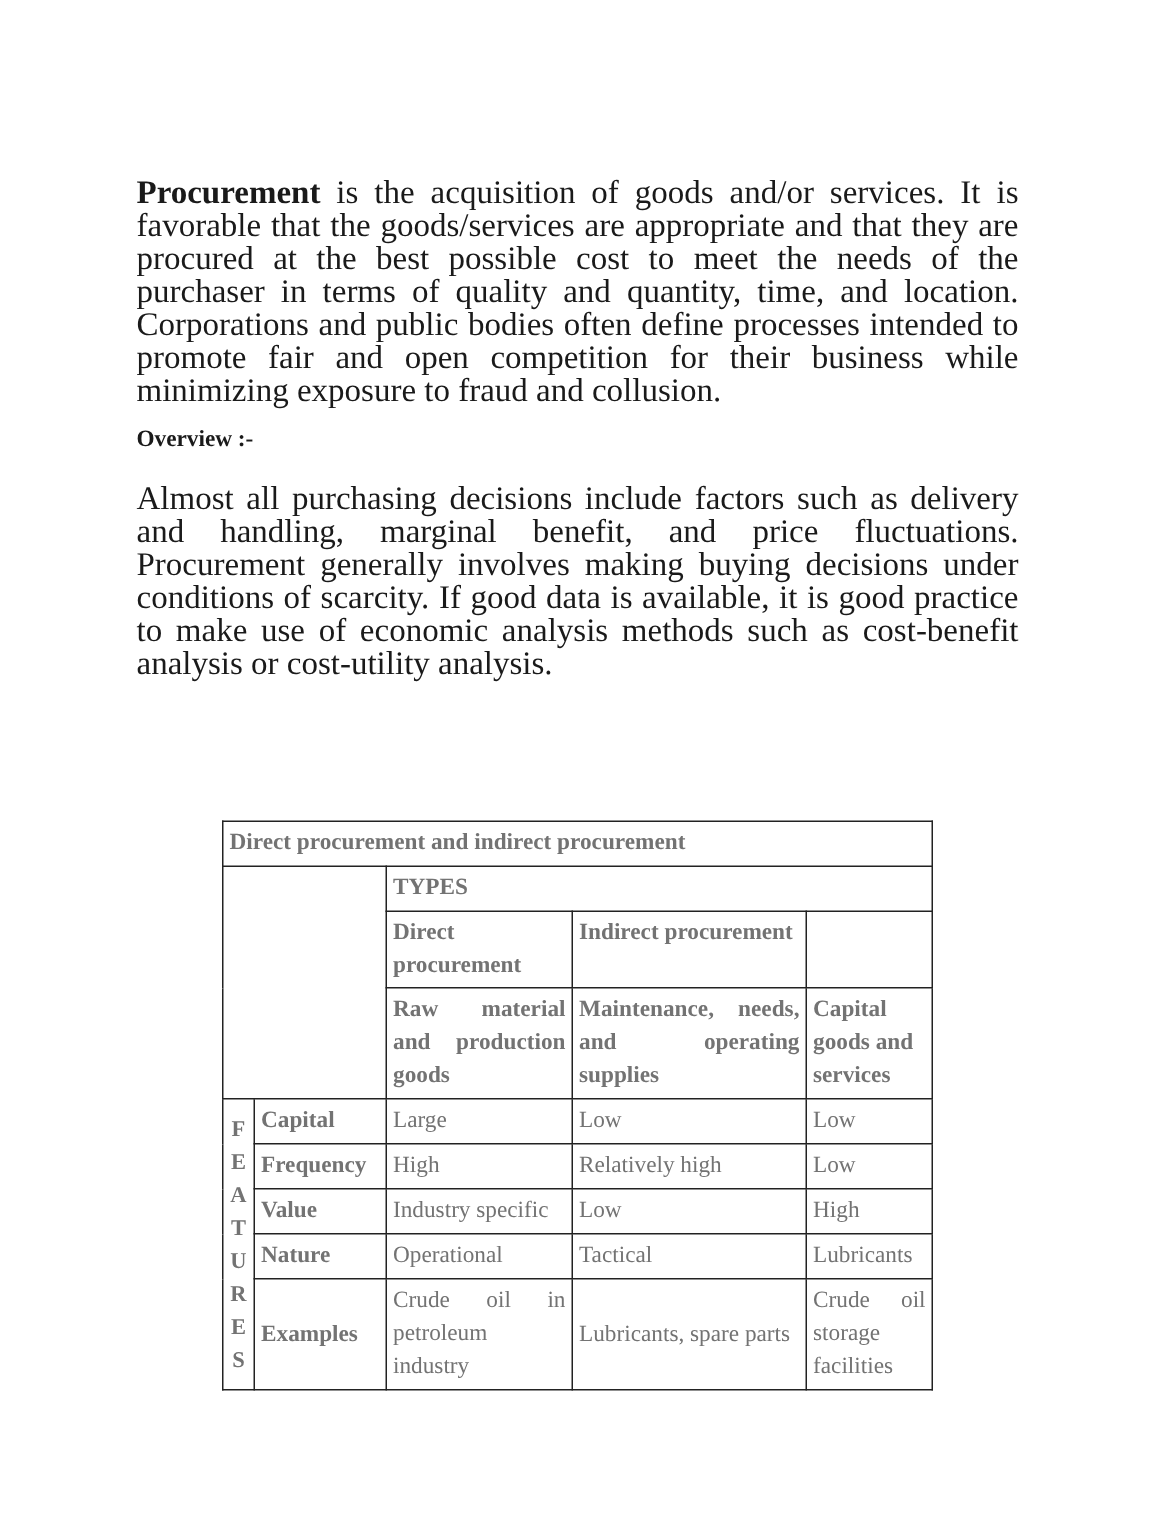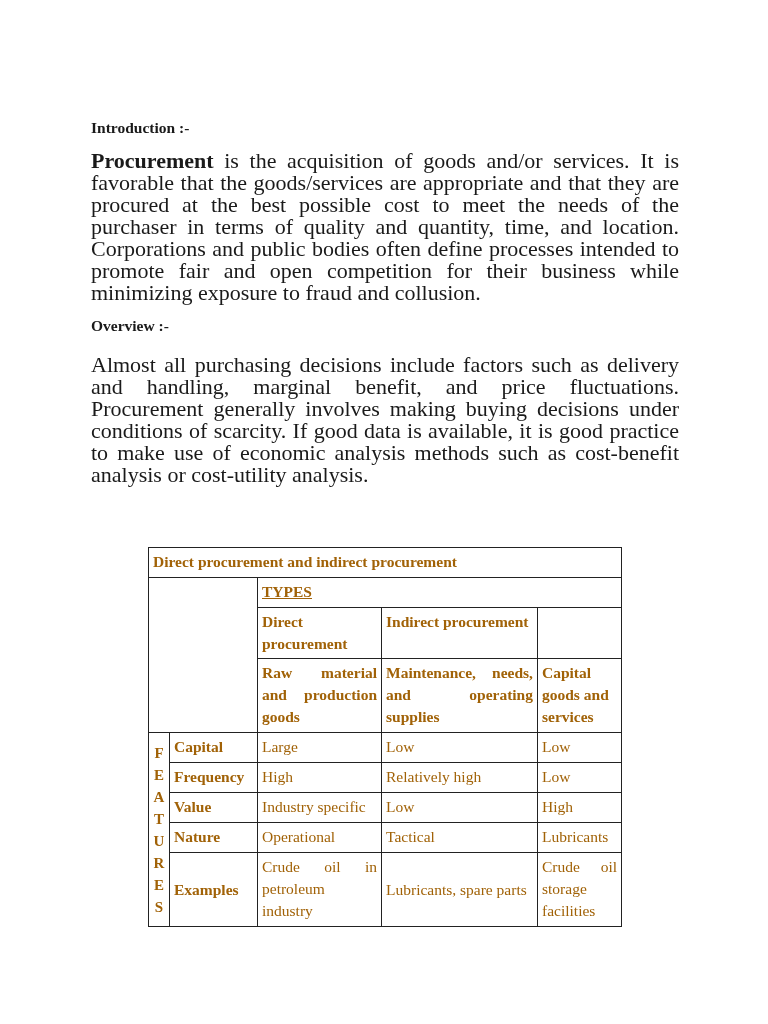--- a/index.html
+++ b/index.html
@@ -75,7 +75,6 @@
 <body>
 
 <div class="page">
-  <div class="heading">Introduction :-</div>
   <p class="para"><b>Procurement</b><span> is the acquisition of goods and/or services. It is favorable that the goods/services are appropriate and that they are procured at the best possible cost to meet the needs of the purchaser in terms of quality and quantity, time, and location. Corporations and public bodies often define processes intended to promote fair and open competition for their business while minimizing exposure to fraud and collusion.</span></p>
 
   <div class="heading" style="margin-bottom:17px;">Overview :-</div>

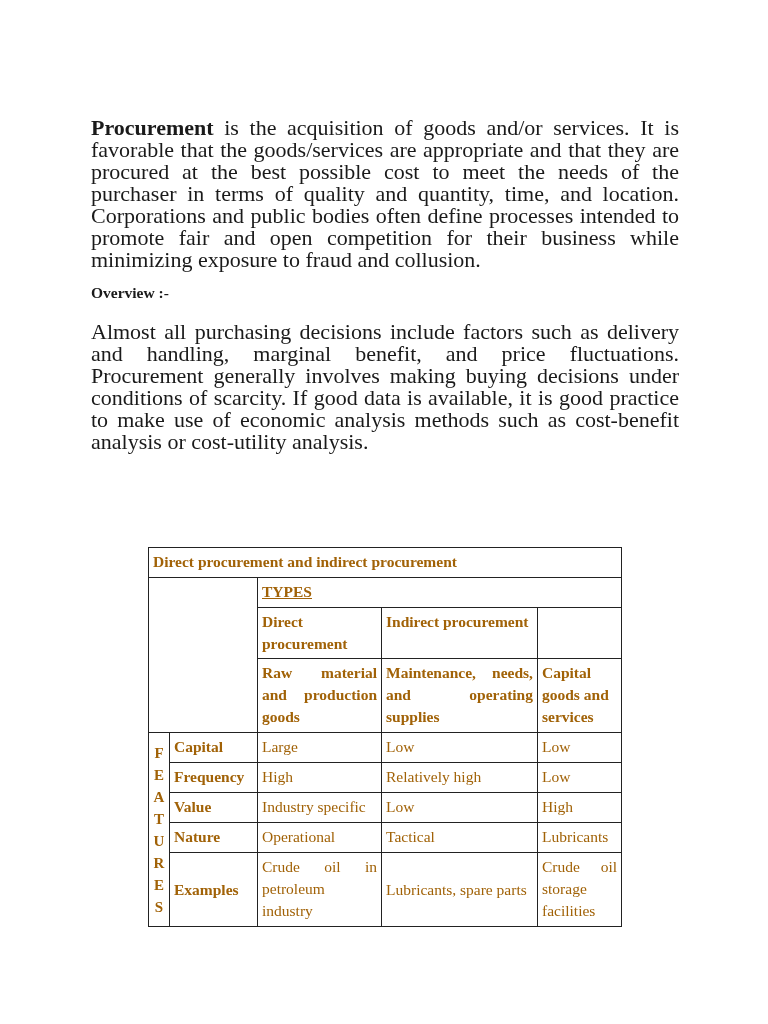--- a/index.html
+++ b/index.html
@@ -49,7 +49,7 @@
       border: 1.5px solid #222;
       padding: 3px 4px;
       vertical-align: top;
-      color: #a16207;
+      color: #737373;
     }
     .b { font-weight: bold; }
     .just { text-align: justify; text-align-last: justify; }

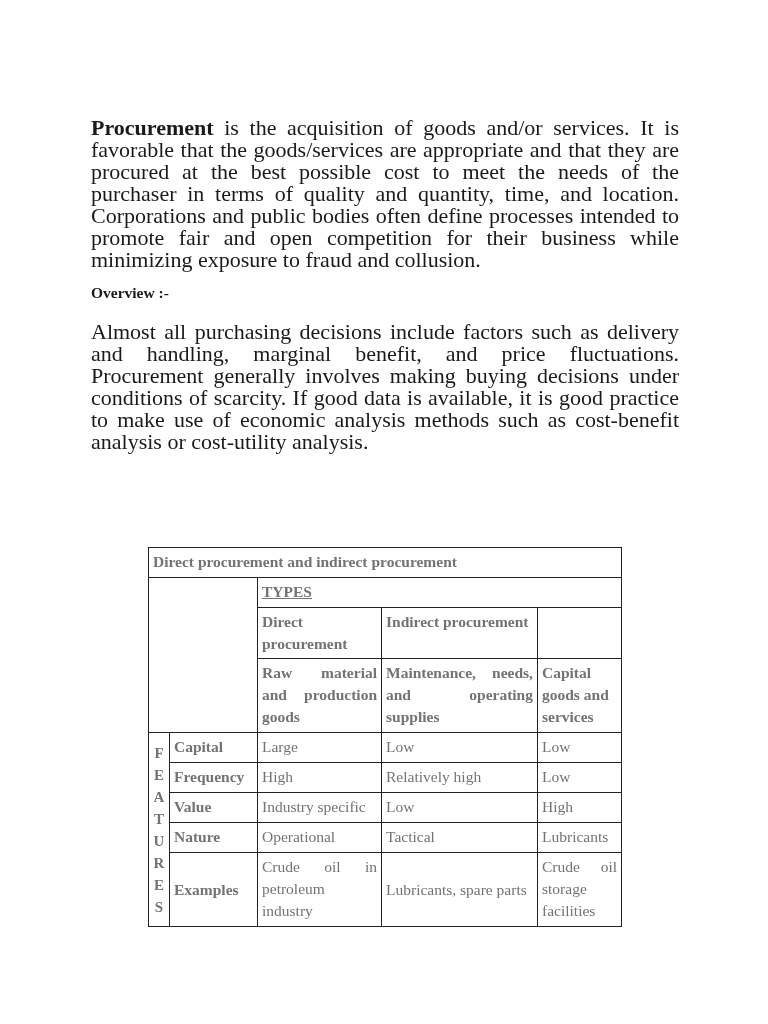--- a/index.html
+++ b/index.html
@@ -65,7 +65,7 @@
     .features-letter span { display: block; }
     .mid { vertical-align: middle !important; }
     .row-title td { height: 23px; }
-    .row-types td { height: 23px; text-decoration: underline; }
+    .row-types td { height: 23px; }
     .row-cat td { height: 44px; }
     .row-sub td { height: 67px; }
     .row-feat td { height: 23px; }

